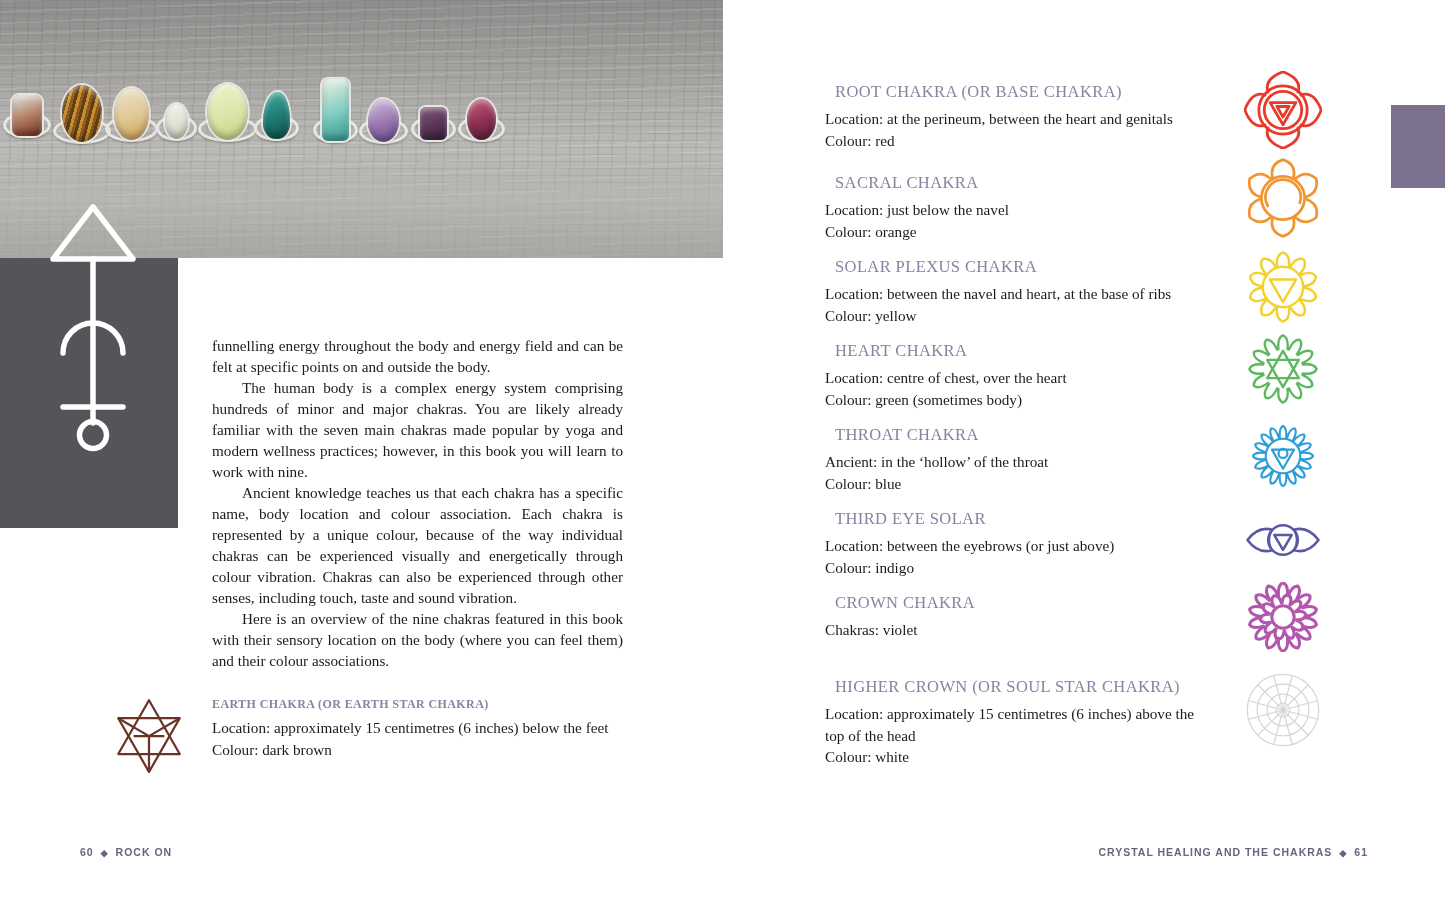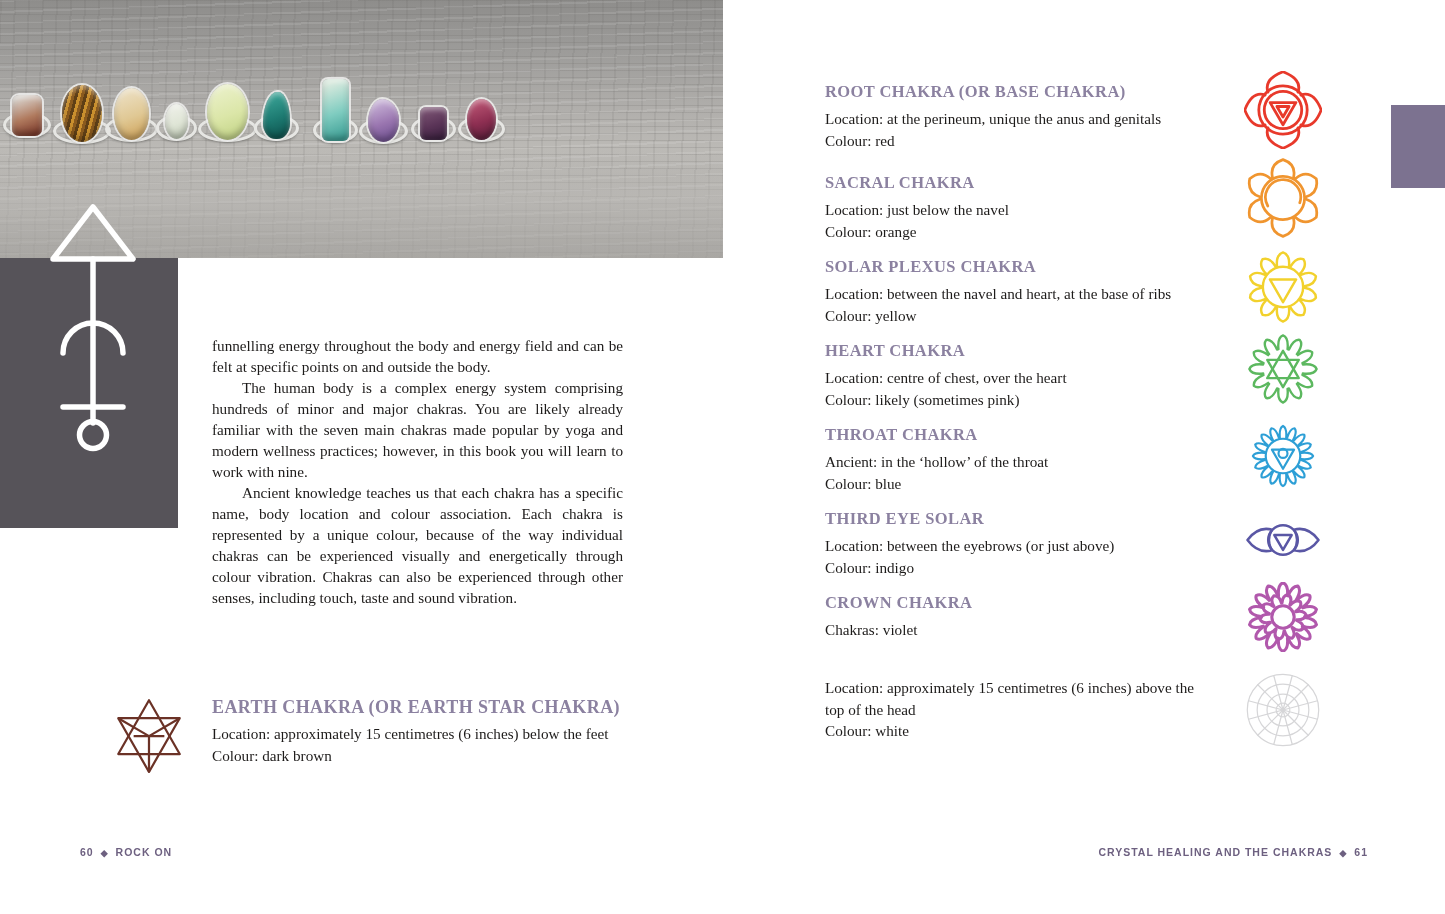--- a/index.html
+++ b/index.html
@@ -40,7 +40,7 @@
 
   
   .section{position:absolute;left:825px;width:384px;}
-  .section h3{margin:0 0 6px 0;font-size:16.5px;font-weight:bold;letter-spacing:.4px;color:var(--heading,#8b81a0);}
+  .section h3{margin:0 0 6px 10px;font-size:16.5px;font-weight:normal;letter-spacing:.4px;color:var(--heading,#8b81a0);}
   .chakra-icon{position:absolute;}
   .chakra-icon svg{width:100%;height:100%;display:block;}
 

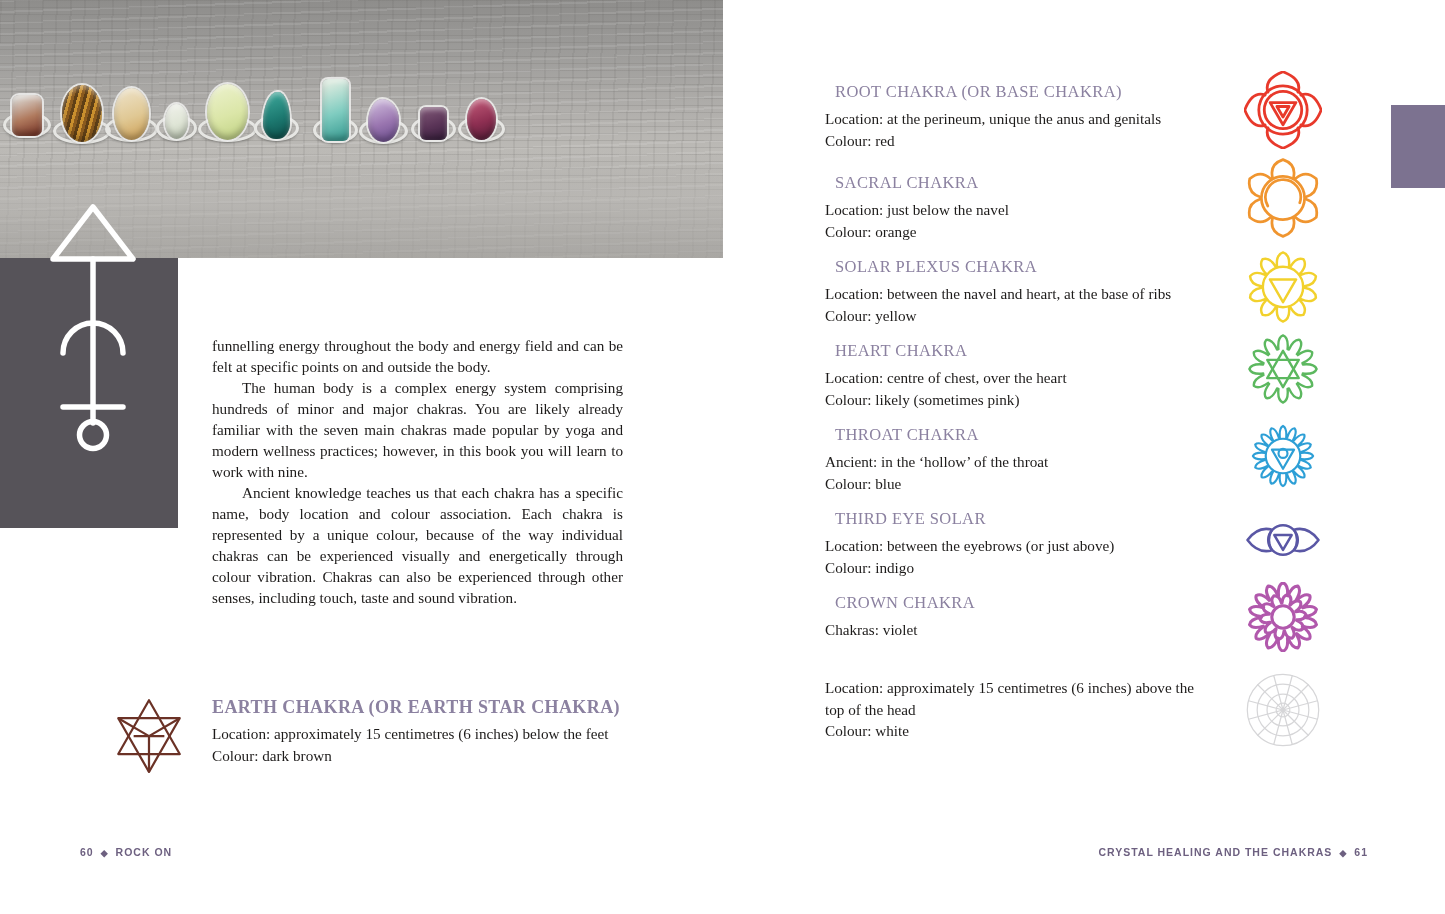--- a/index.html
+++ b/index.html
@@ -144,7 +144,7 @@
 
   <div class="section" style="top:82px">
     <h3>ROOT CHAKRA (OR BASE CHAKRA)</h3>
-    <div class="detail-line">Location: at the perineum, unique the anus and genitals</div>
+    <div class="detail-line">Location: at the perineum, between the heart and genitals</div>
     <div class="detail-line">Colour:  red</div>
   </div>
   <div class="section" style="top:257px">

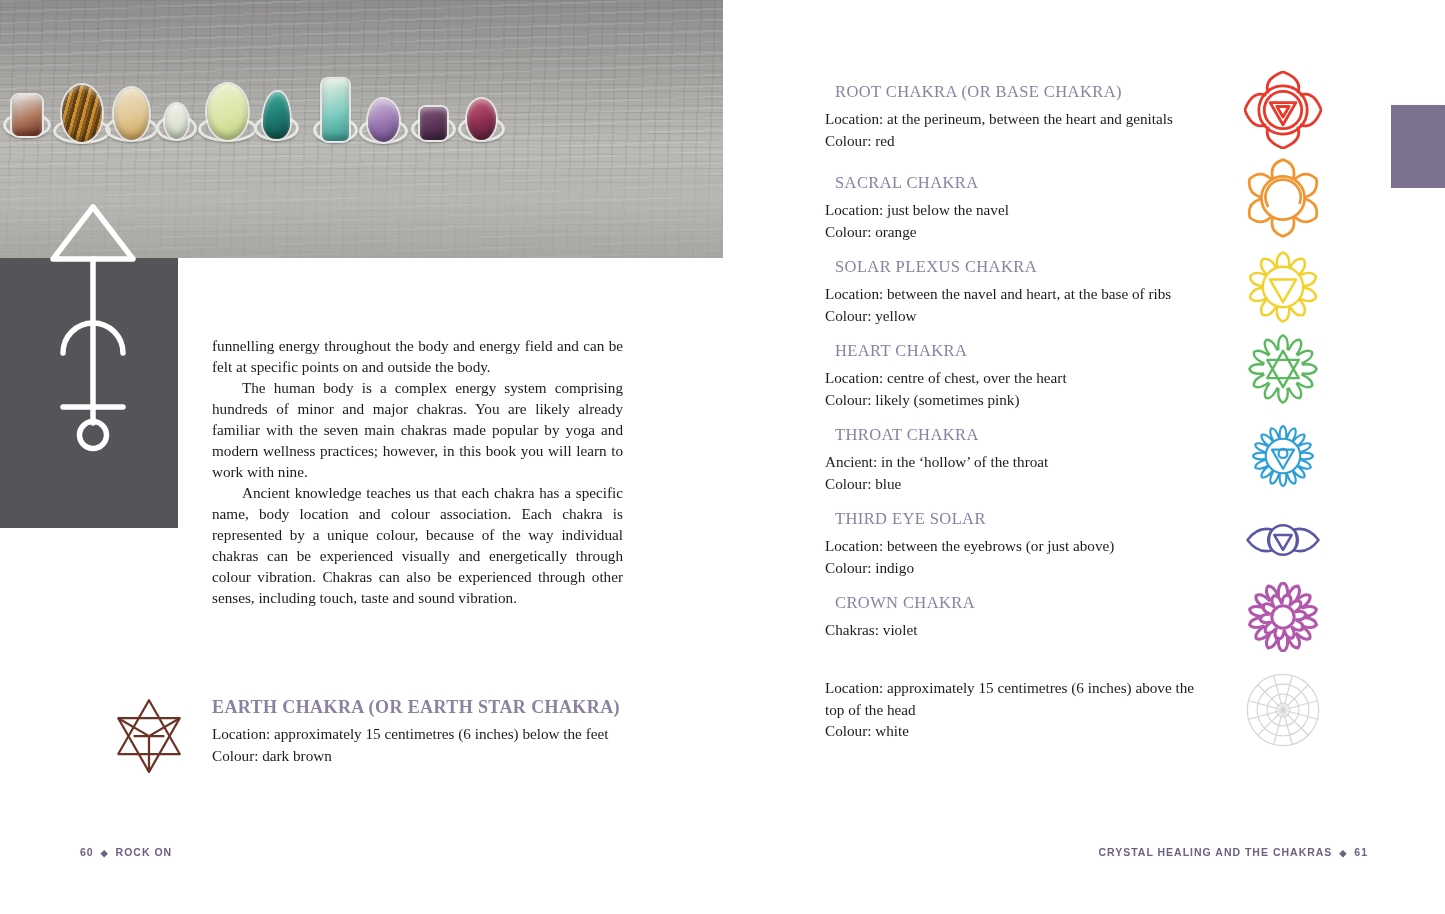--- a/index.html
+++ b/index.html
@@ -160,7 +160,7 @@
   <div class="section" style="top:341px">
     <h3>HEART CHAKRA</h3>
     <div class="detail-line">Location: centre of chest, over the heart</div>
-    <div class="detail-line">Colour:  likely (sometimes pink)</div>
+    <div class="detail-line">Colour:  green (sometimes body)</div>
   </div>
   <div class="section" style="top:425px">
     <h3>THROAT CHAKRA</h3>

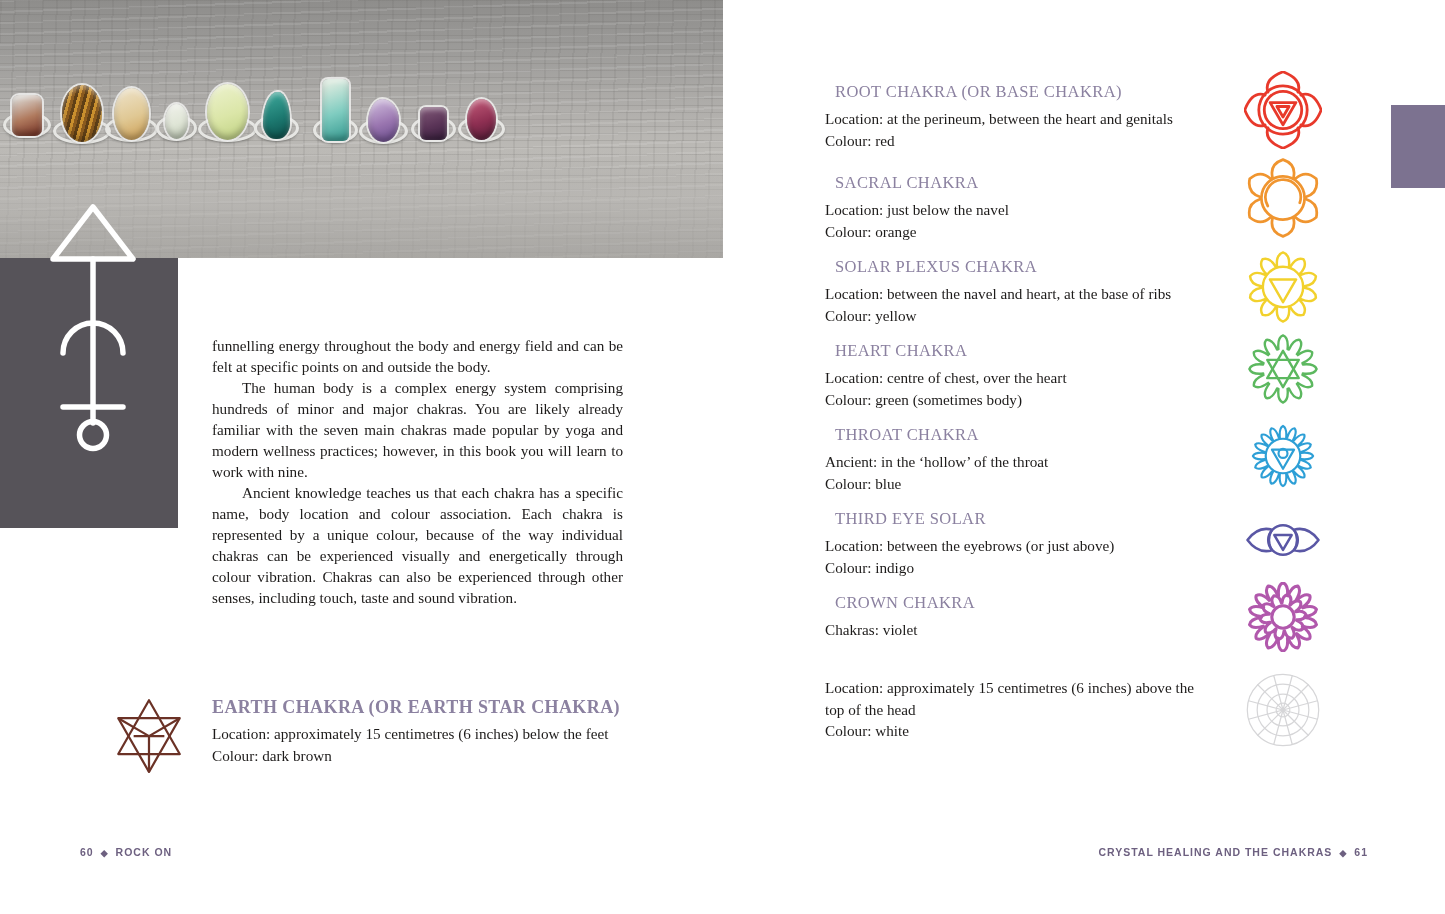--- a/index.html
+++ b/index.html
@@ -127,6 +127,7 @@
     <p>funnelling energy throughout the body and energy field and can be felt at specific points on and outside the body.</p>
     <p>The human body is a complex energy system comprising hundreds of minor and major chakras. You are likely already familiar with the seven main chakras made popular by yoga and modern wellness practices; however, in this book you will learn to work with nine.</p>
     <p>Ancient knowledge teaches us that each chakra has a specific name, body location and colour association. Each chakra is represented by a unique colour, because of the way individual chakras can be experienced visually and energetically through colour vibration. Chakras can also be experienced through other senses, including touch, taste and sound vibration.</p>
+    <p>Here is an overview of the nine chakras featured in this book with their sensory location on the body (where you can feel them) and their colour associations.</p>
   </div>
 
   <div class="merkaba">

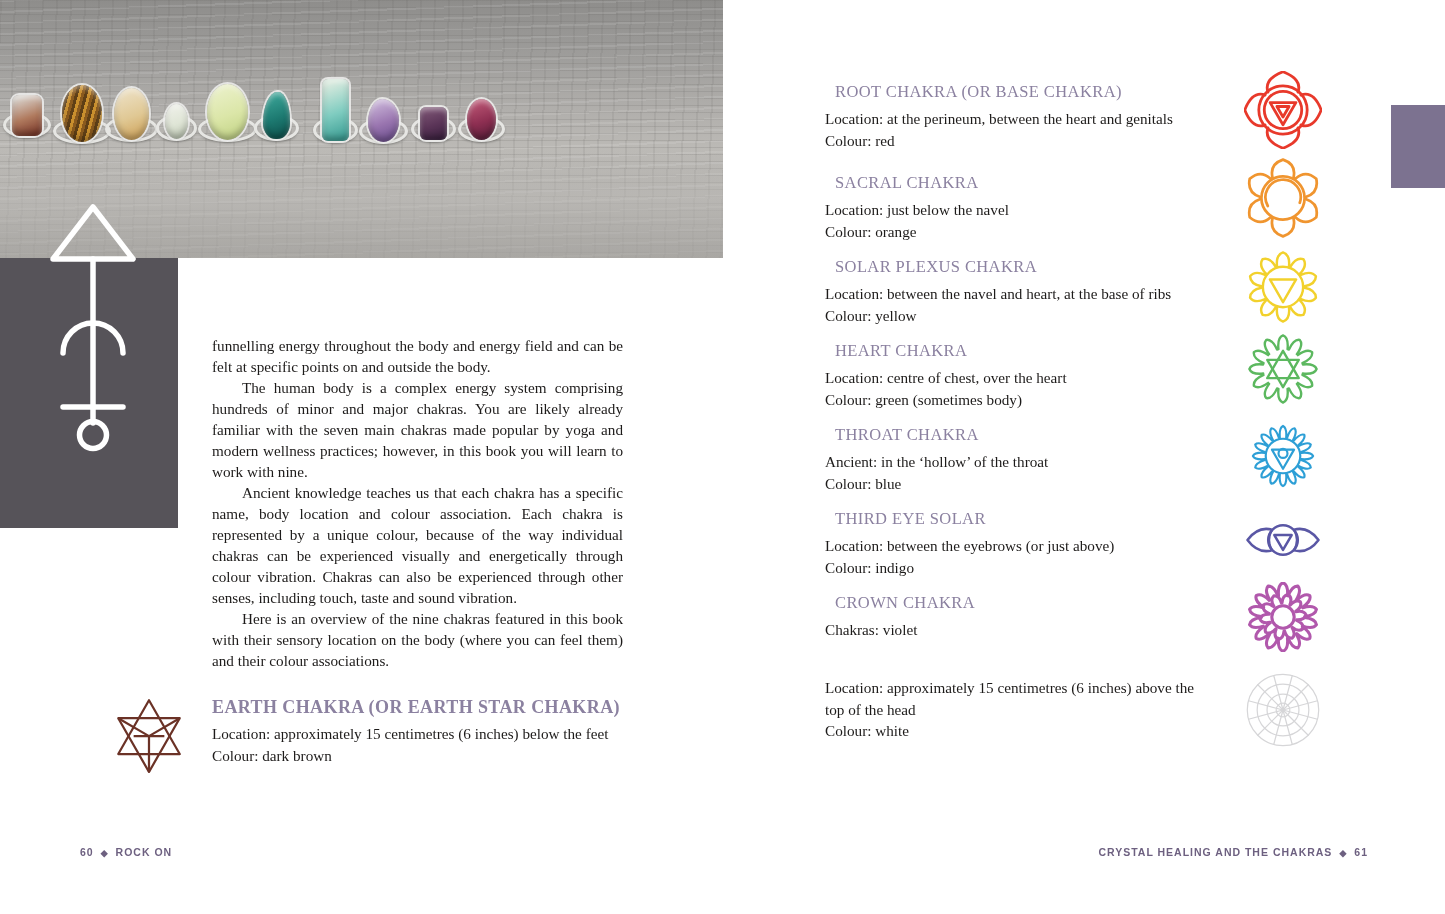--- a/index.html
+++ b/index.html
@@ -178,6 +178,7 @@
     <div class="detail-line">Chakras:  violet</div>
   </div>
   <div class="section" style="top:677px">
+    <h3>HIGHER CROWN (OR SOUL STAR CHAKRA)</h3>
     <div class="detail-line">Location: approximately 15 centimetres (6 inches) above the top of the head</div>
     <div class="detail-line">Colour:  white</div>
   </div>

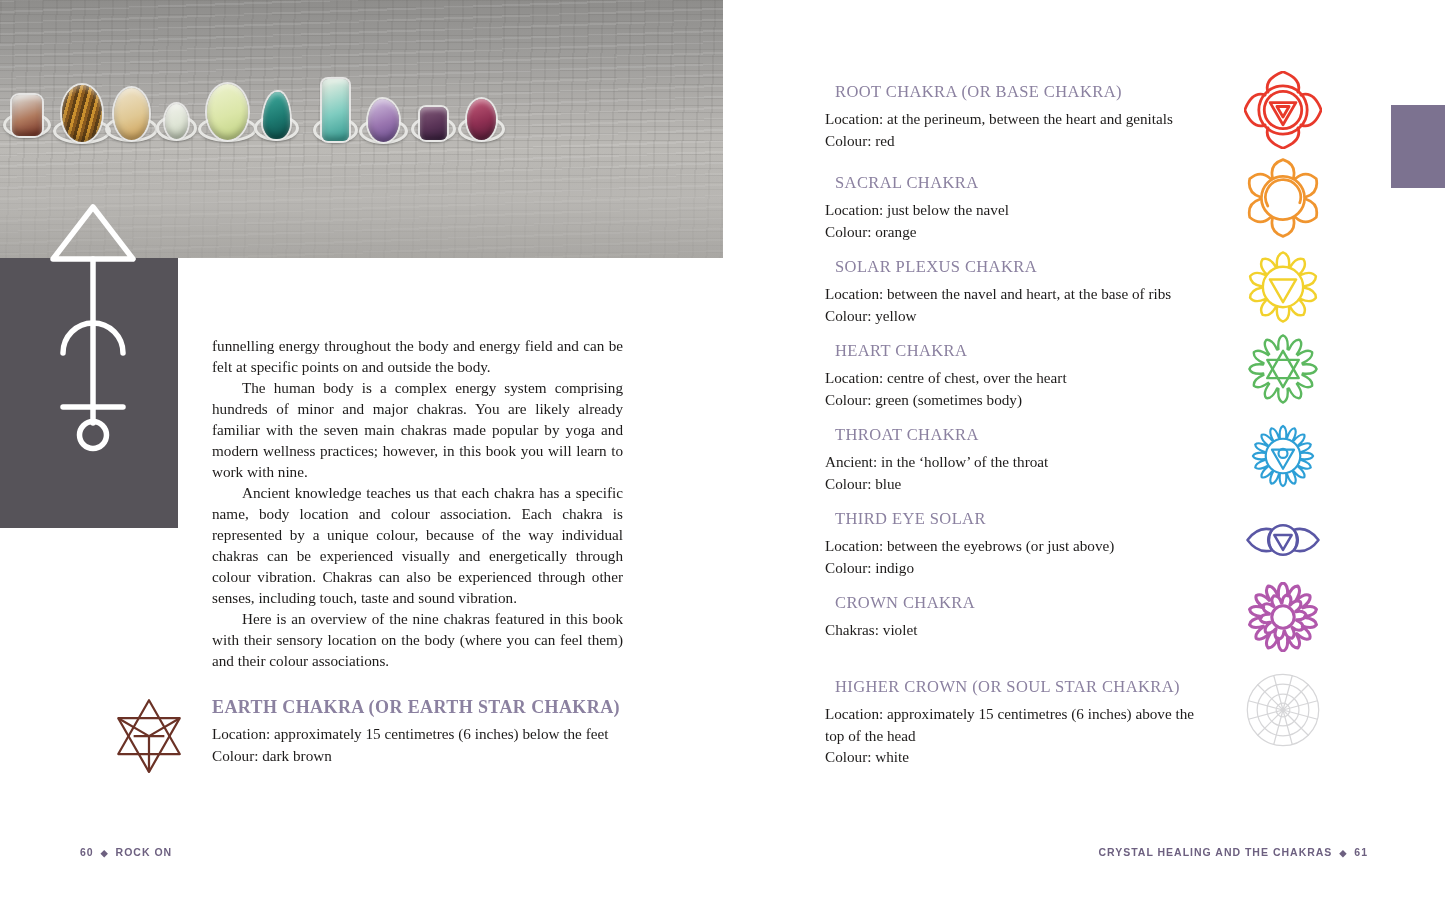--- a/index.html
+++ b/index.html
@@ -31,7 +31,7 @@
   .body-text p{margin:0;text-indent:30px;}
   .body-text p:first-child{text-indent:0;}
 
-  .chakra-heading{font-weight:bold;font-size:18px;letter-spacing:.4px;color:var(--heading,#8b81a0);}
+  .chakra-heading{font-weight:bold;font-size:12px;letter-spacing:.4px;color:var(--heading,#8b81a0);}
   .earth-section{position:absolute;left:212px;top:697px;width:420px;}
   .earth-section .chakra-heading{margin:0 0 5px 0;}
   .detail-line{font-size:15.2px;line-height:21.5px;}

